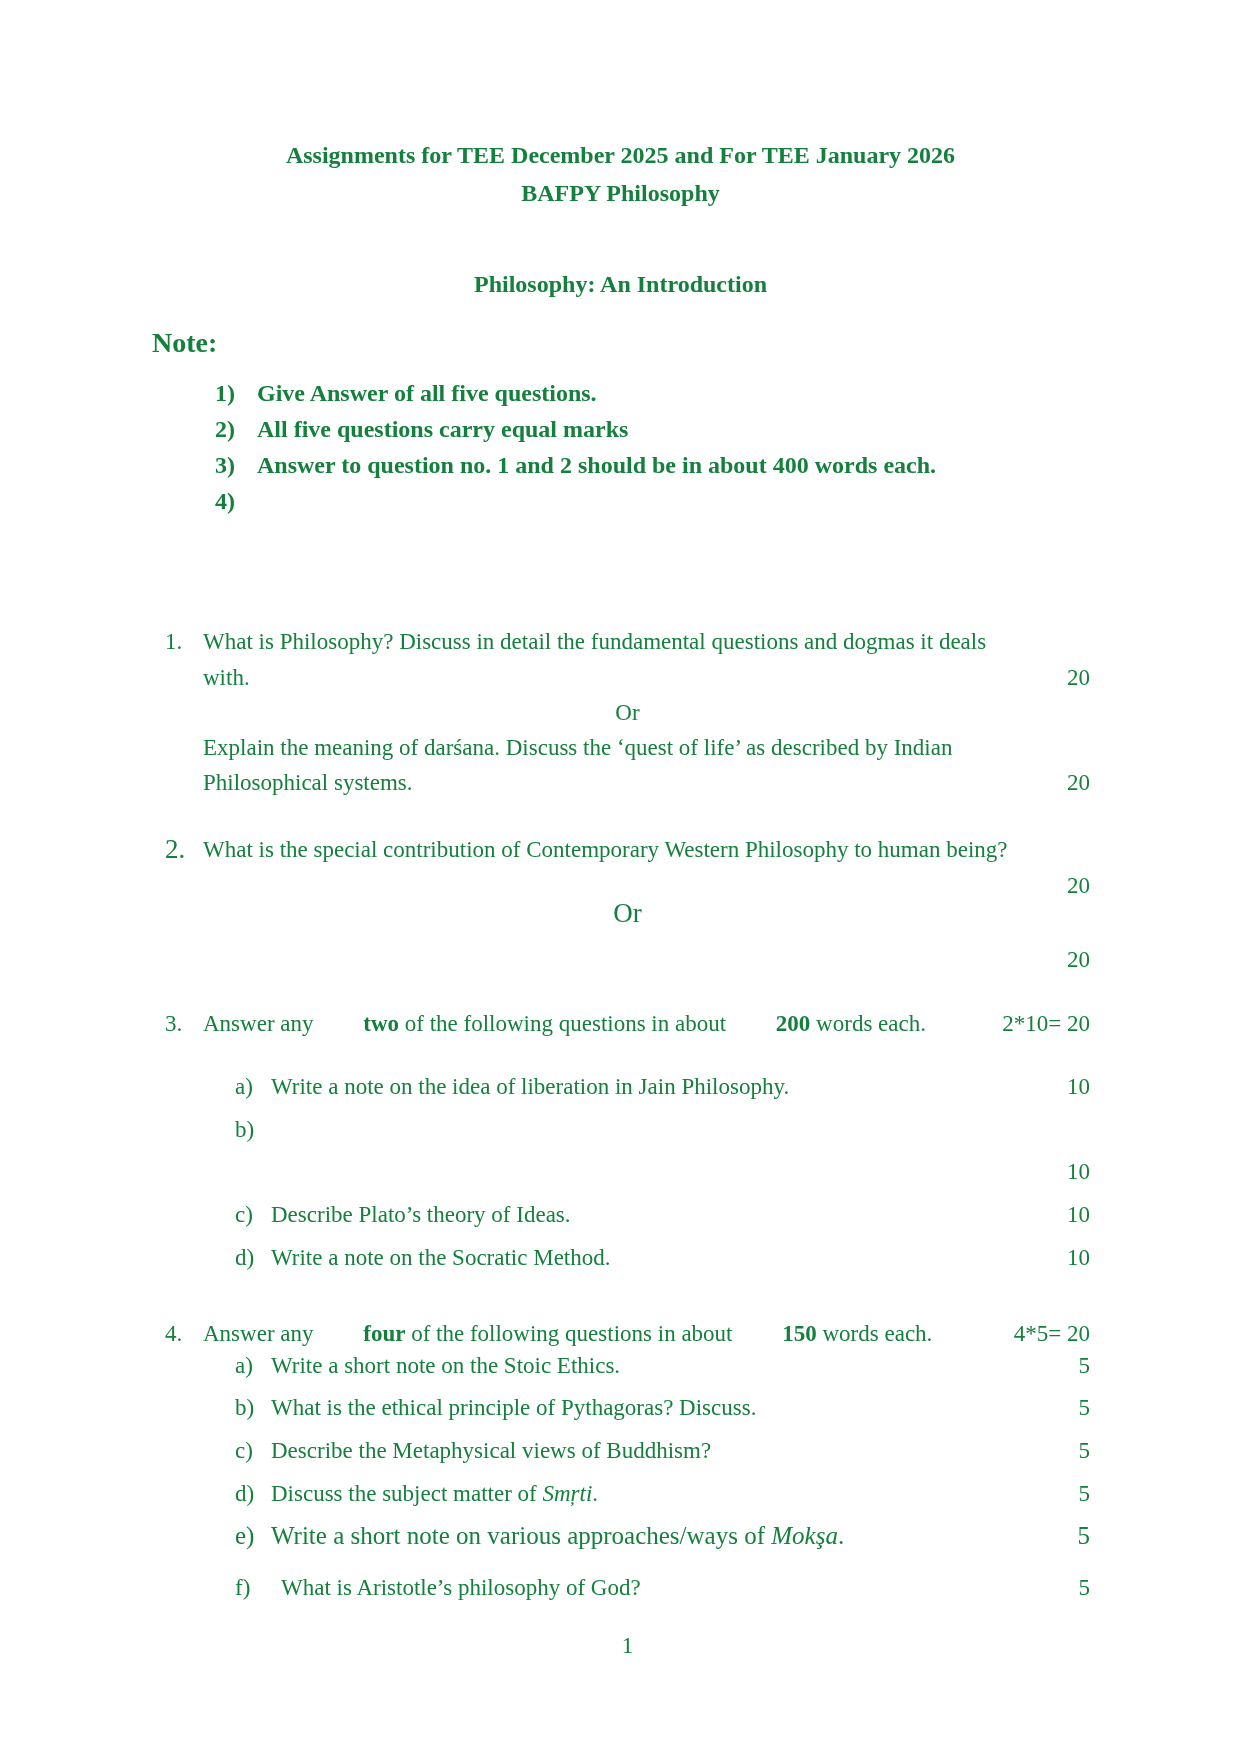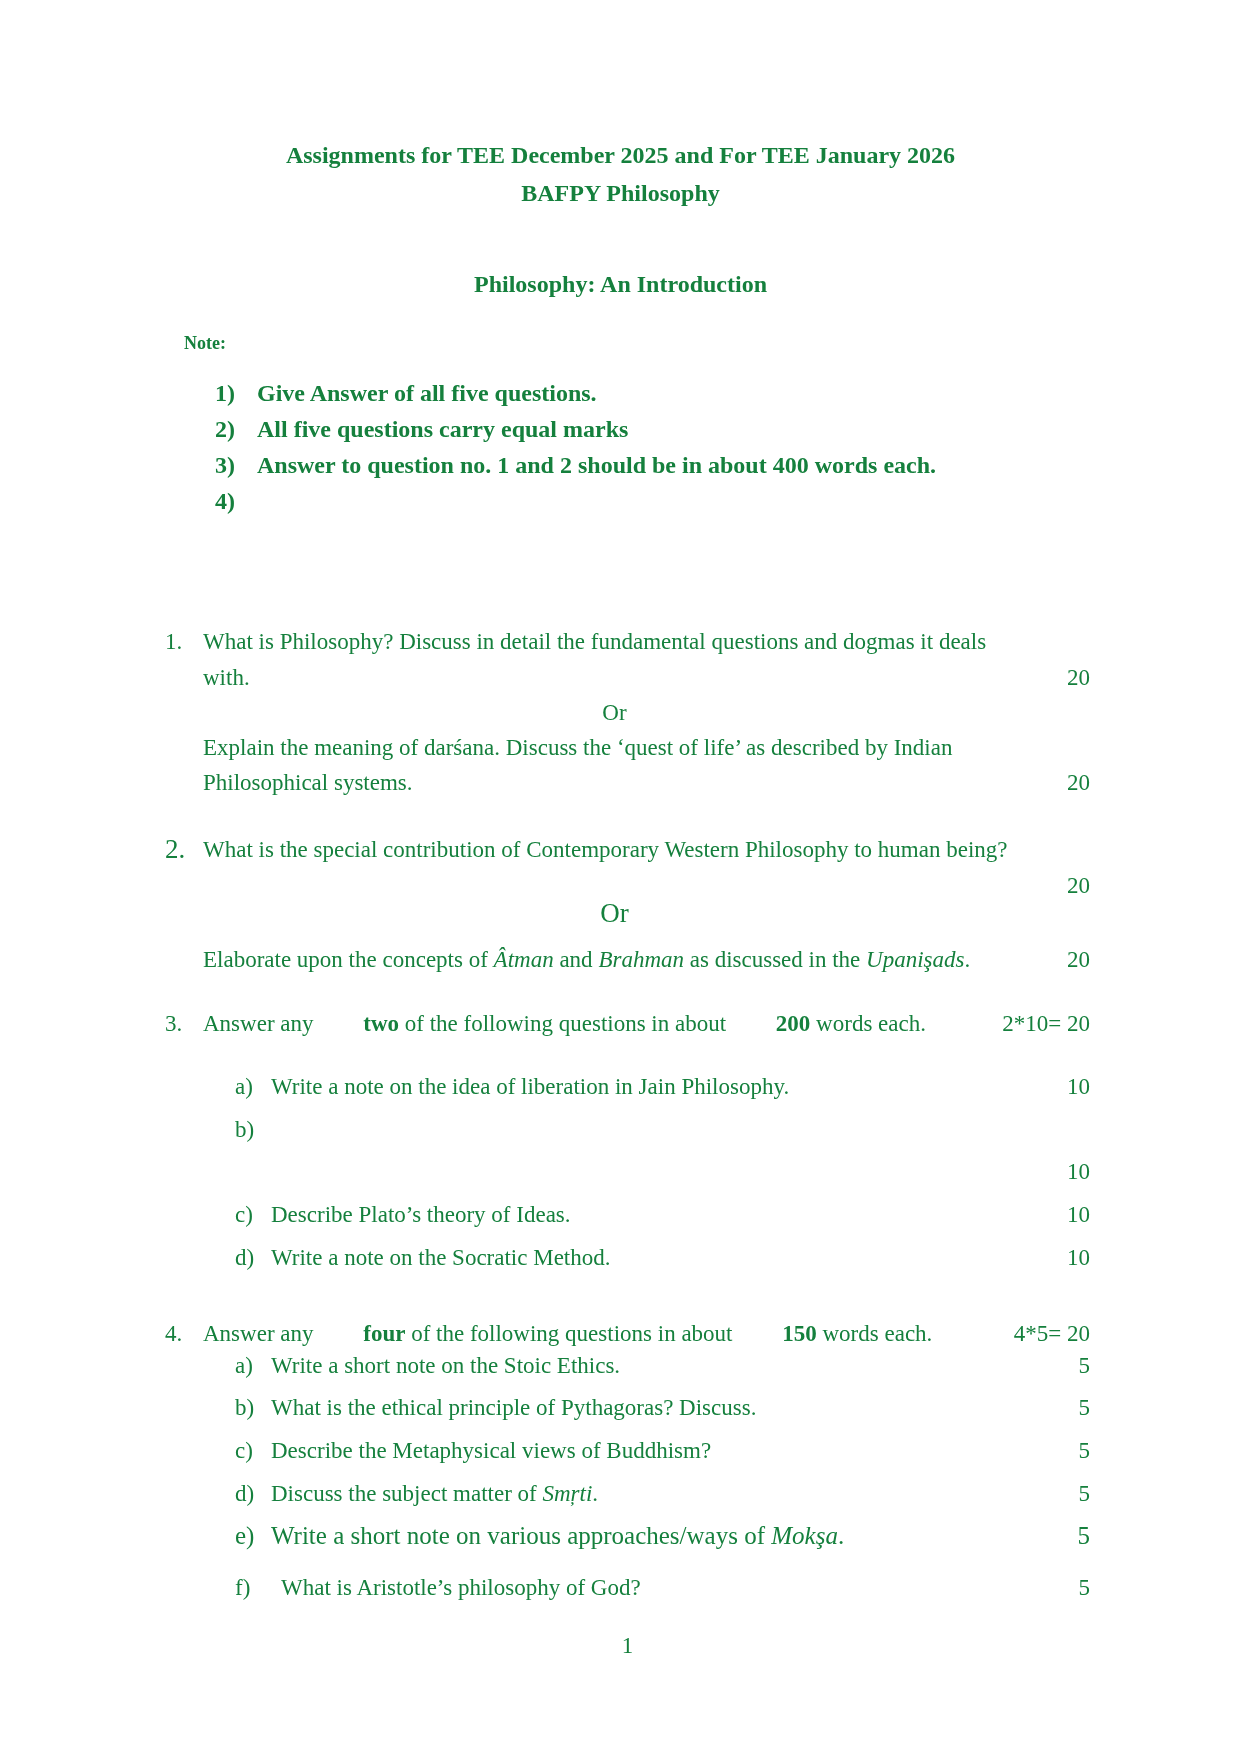--- a/index.html
+++ b/index.html
@@ -20,7 +20,7 @@
   
   .hdr{left:0;width:1241px;text-align:center;font-weight:bold;font-size:24px;line-height:30px;}
   
-  .note-label{left:152px;font-weight:bold;font-size:18px;line-height:30px;margin-left:32px;}
+  .note-label{left:152px;font-weight:bold;font-size:28px;line-height:30px;}
   .note-list{left:215px;width:900px;font-weight:bold;font-size:24px;}
   .note-item{display:flex;line-height:36px;}
   .nnum{flex:none;width:42px;}

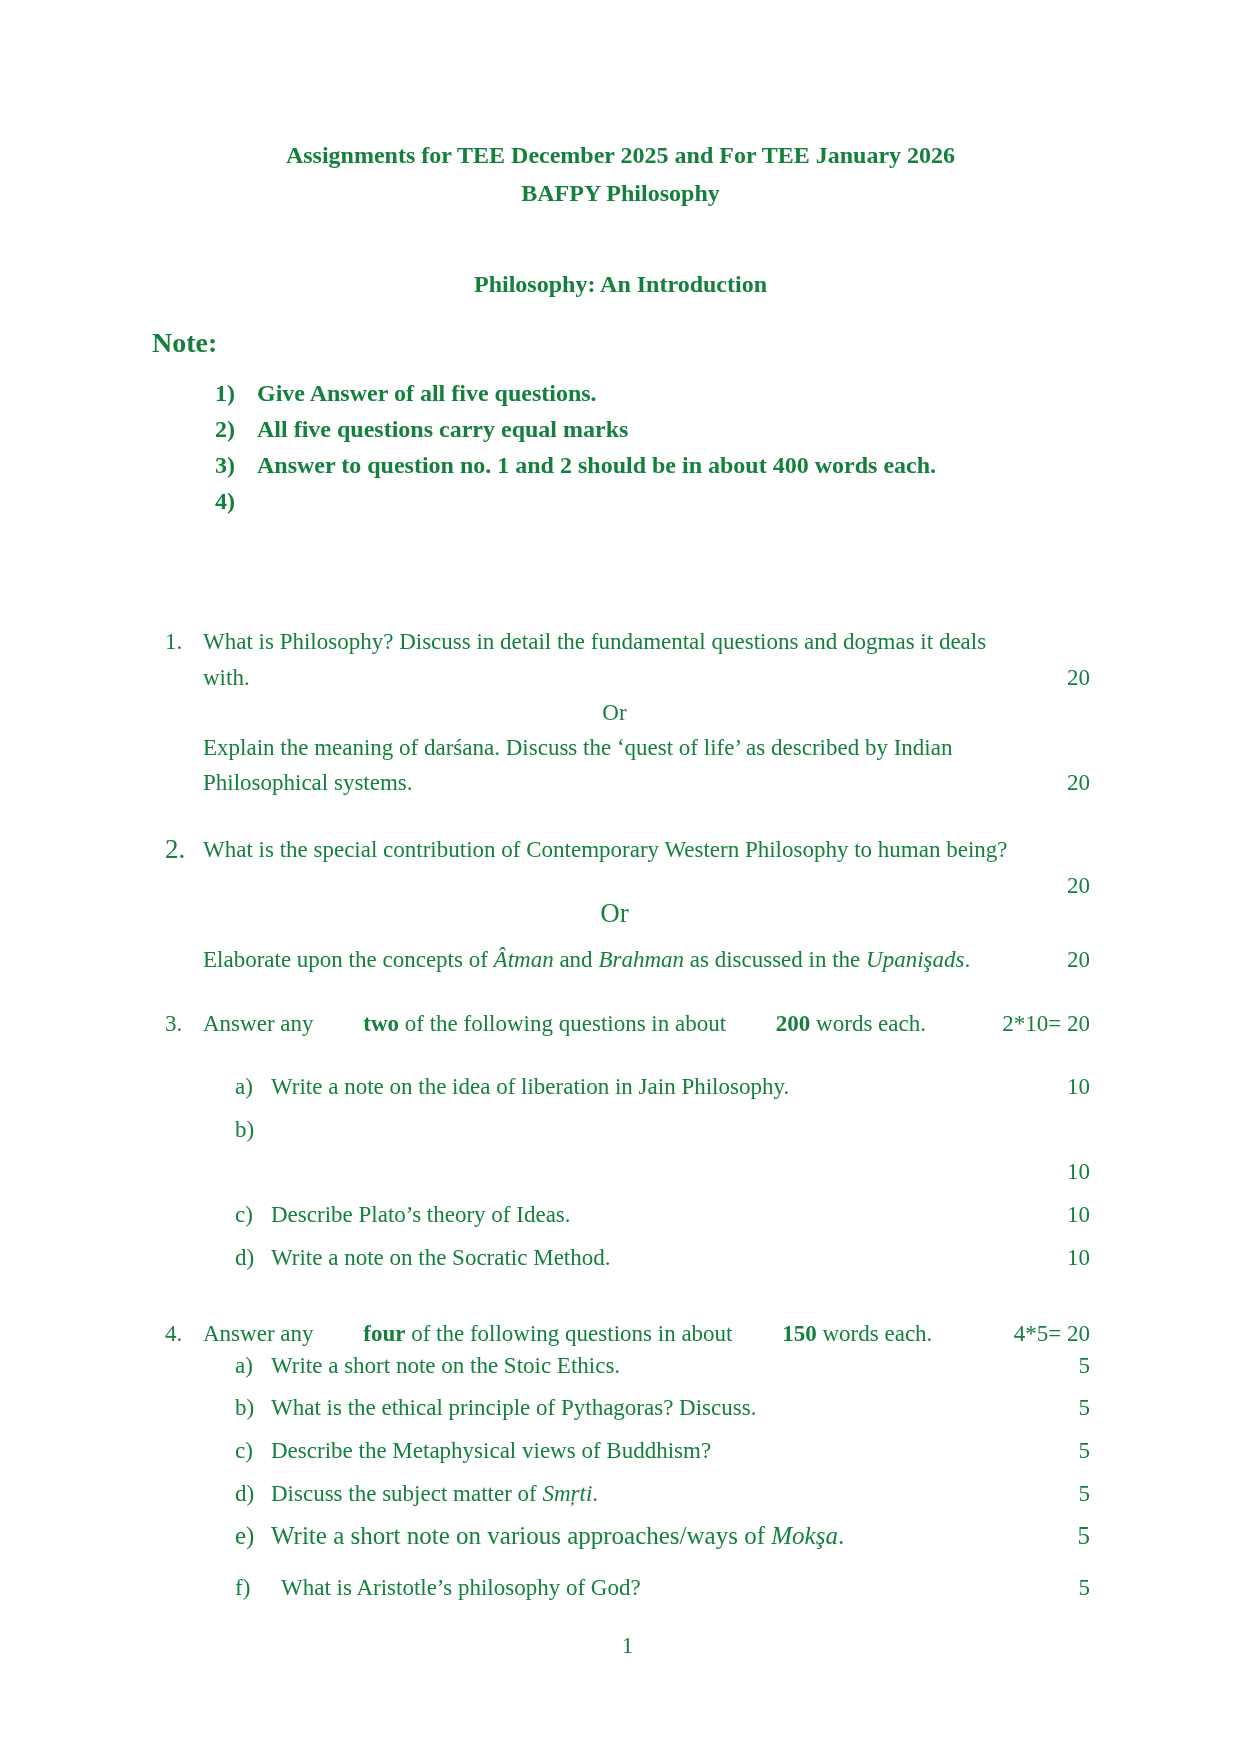--- a/index.html
+++ b/index.html
@@ -31,7 +31,7 @@
   .letter{flex:none;width:36px;}
   .txt{white-space:nowrap;}
   .marks{flex:none;margin-left:auto;padding-left:10px;text-align:right;}
-  .center{left:152px;width:925px;text-align:center;line-height:31px;}
+  .center{left:165px;width:925px;text-align:center;line-height:31px;}
   .or-big{font-size:27px;}
   .n2{font-size:27px;}
   .bigger{font-size:25px;}

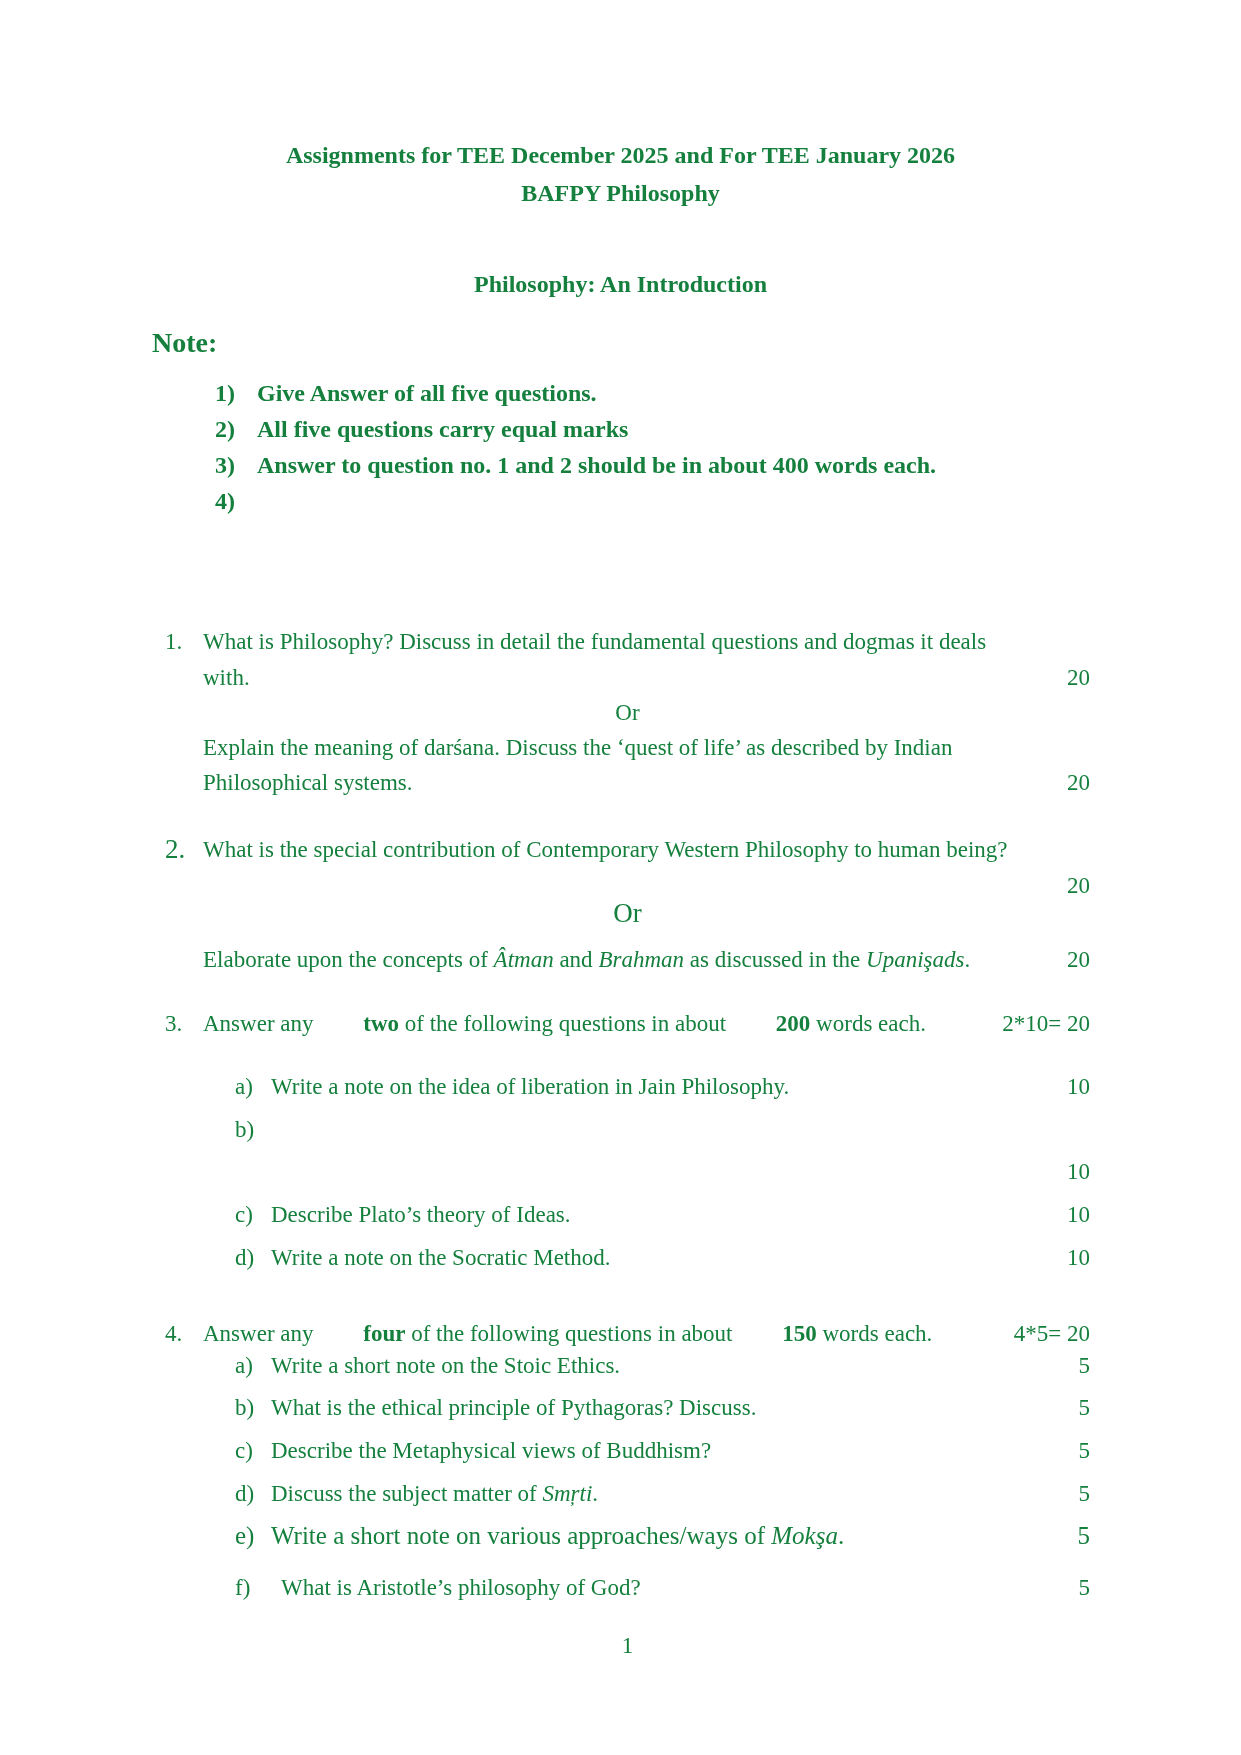--- a/index.html
+++ b/index.html
@@ -96,7 +96,6 @@
   <div class="abs center or-big" style="top:898px">Or</div>
   <div class="abs row" style="top:944px">
     <span class="num"></span>
-    <span class="txt"><span>Elaborate upon the concepts of </span><span class="i">Âtman</span><span> and </span><span class="i">Brahman</span><span> as discussed in the </span><span class="i">Upanişads</span><span>.</span></span>
     <span class="marks">20</span>
   </div>
 

